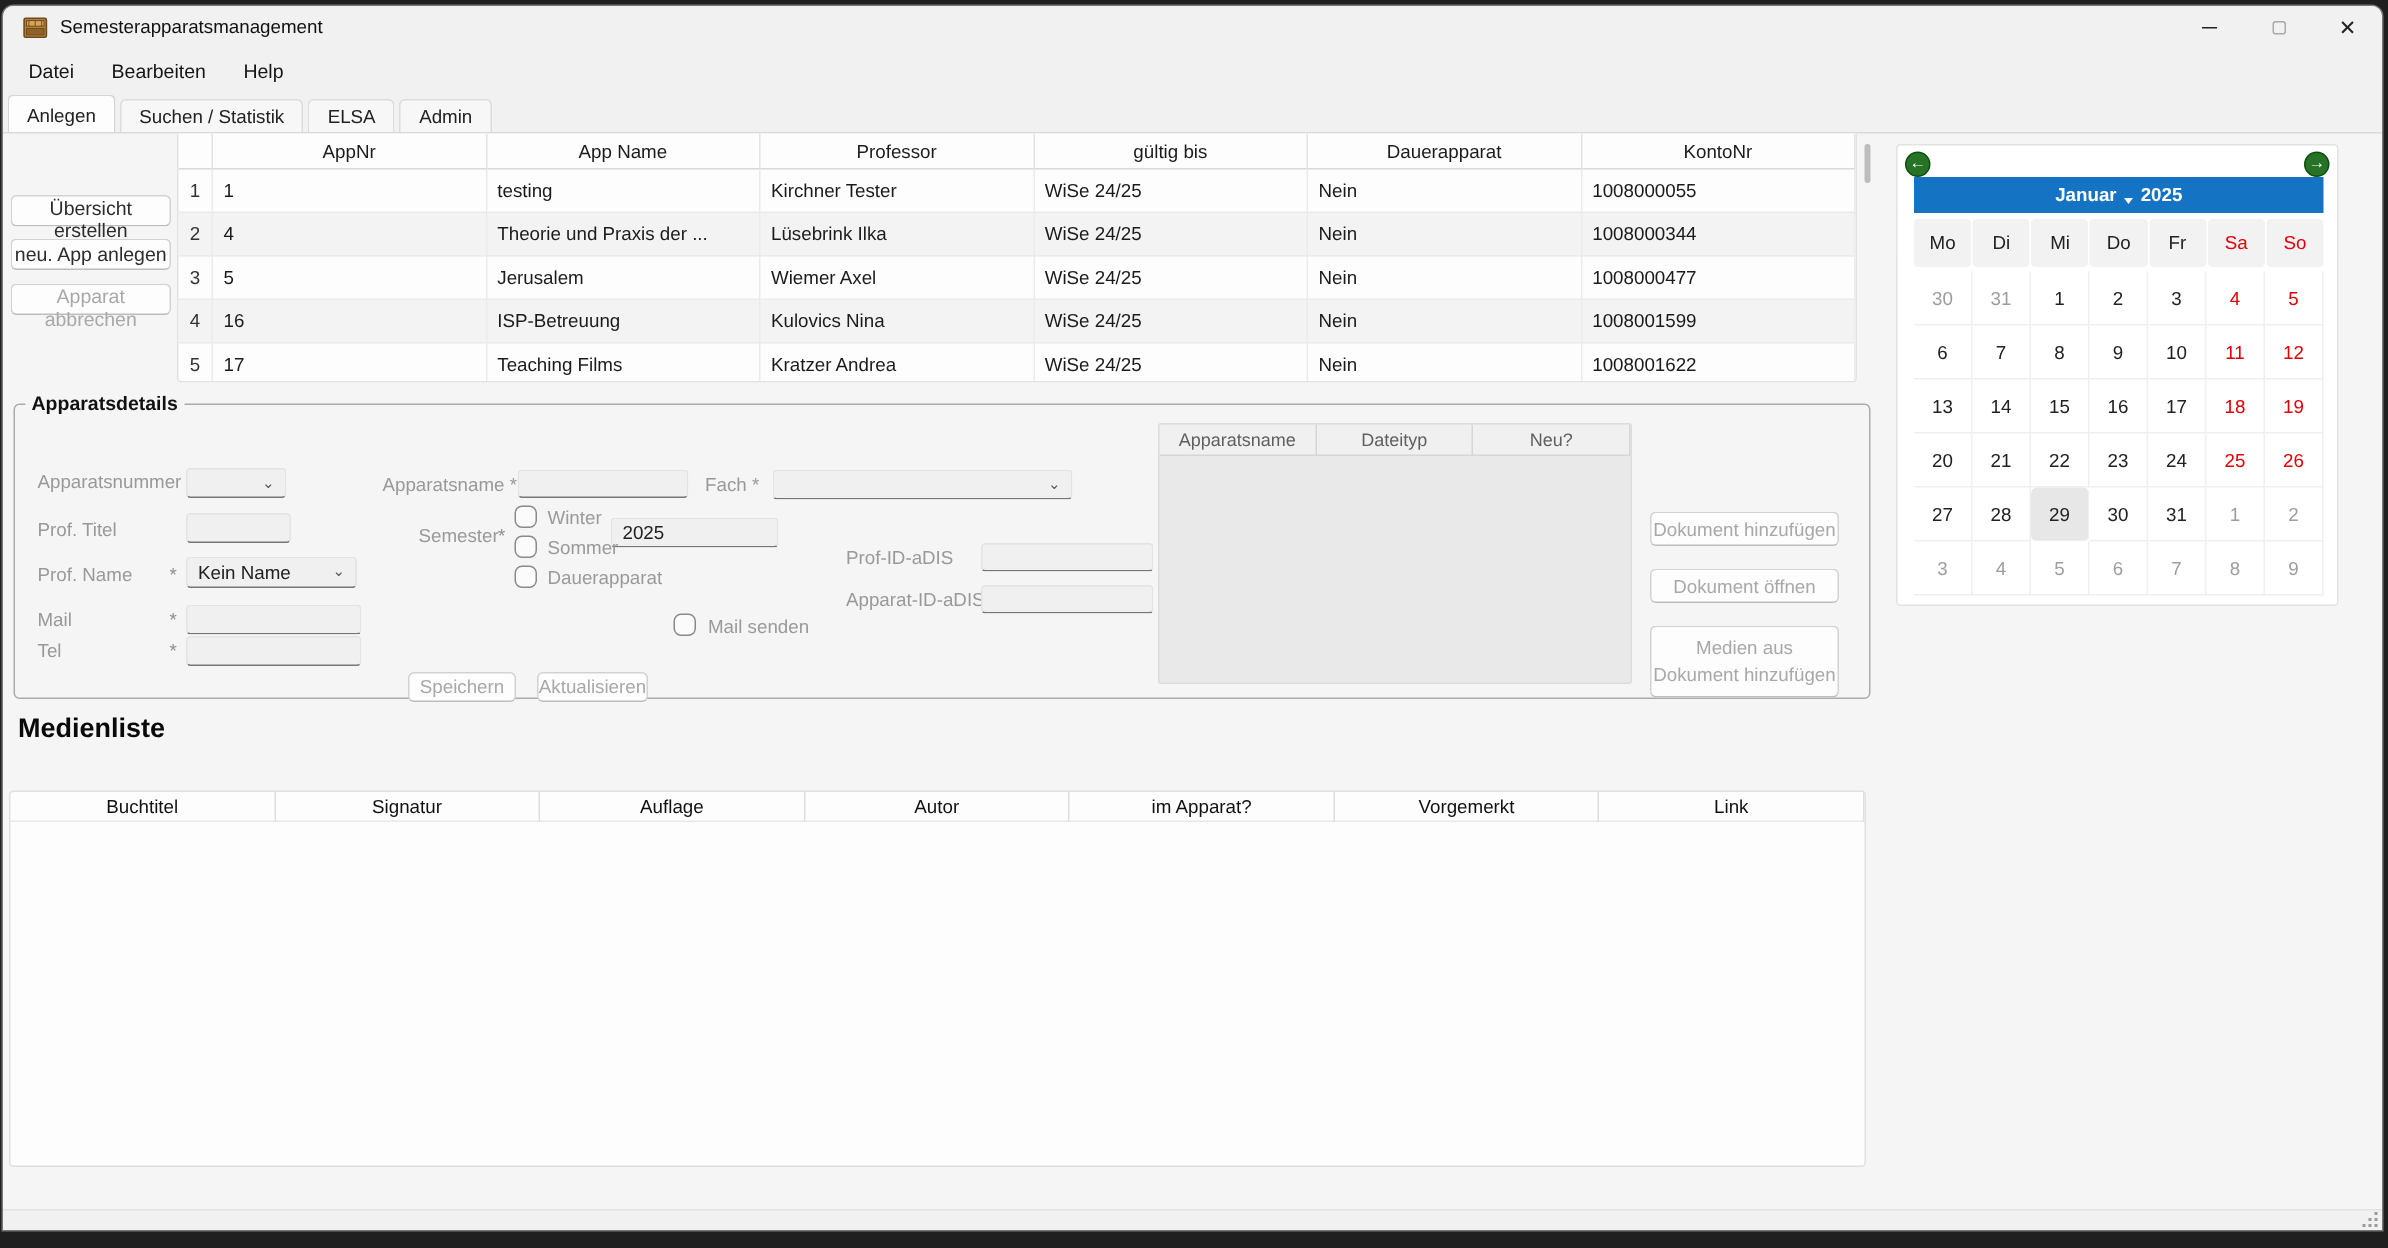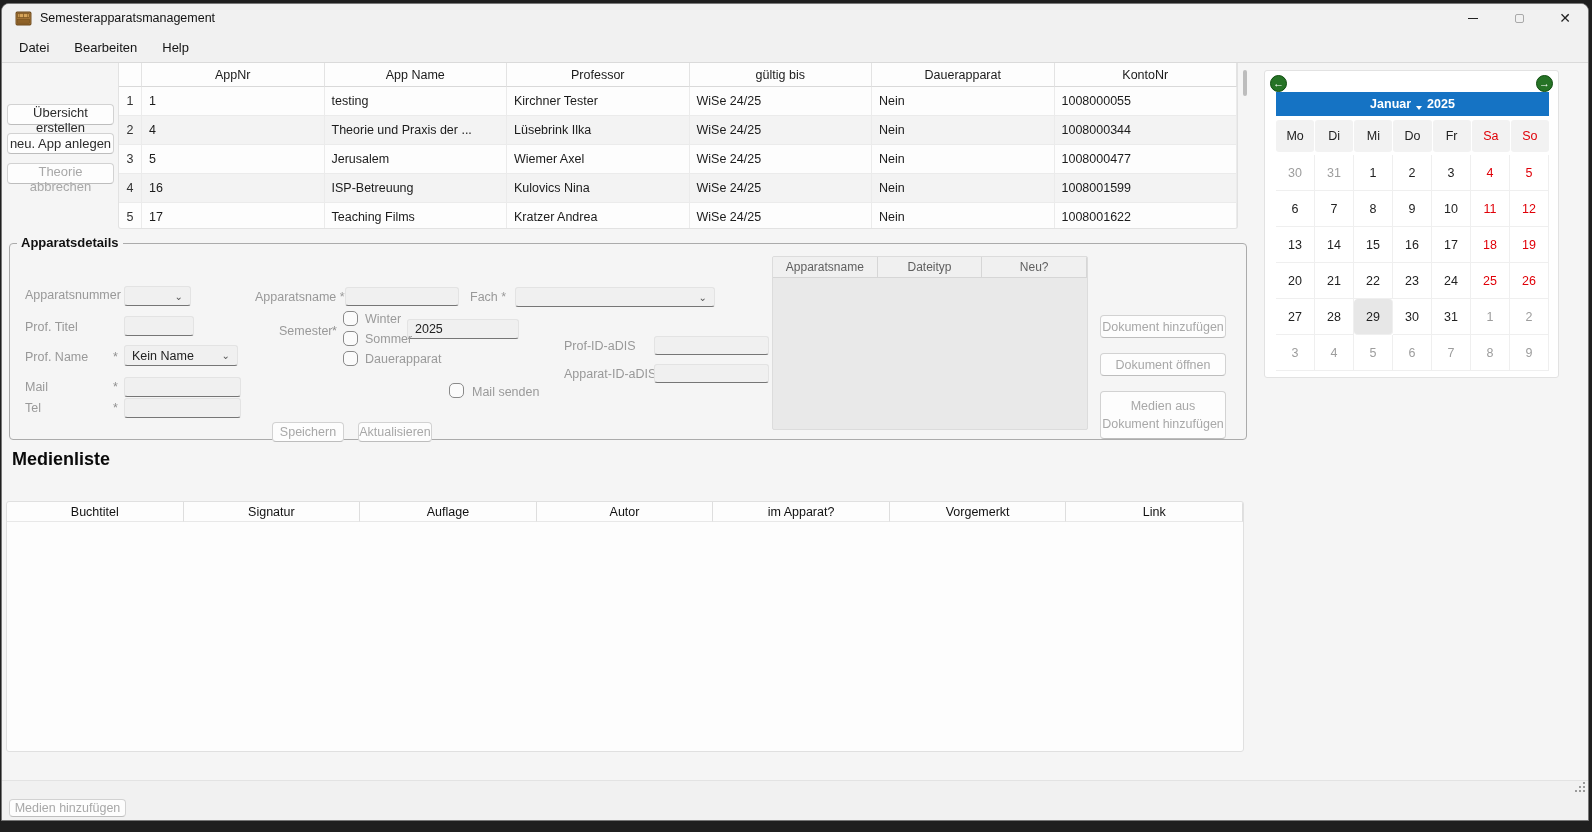--- a/index.html
+++ b/index.html
@@ -147,6 +147,12 @@
       <div class="menu-item">Help</div>
     </div>
 
+  <div class="tabstrip">
+      <div class="tab active">Anlegen</div>
+      <div class="tab">Suchen / Statistik</div>
+      <div class="tab">ELSA</div>
+      <div class="tab">Admin</div>
+    </div>
 
   <div class="content">
 

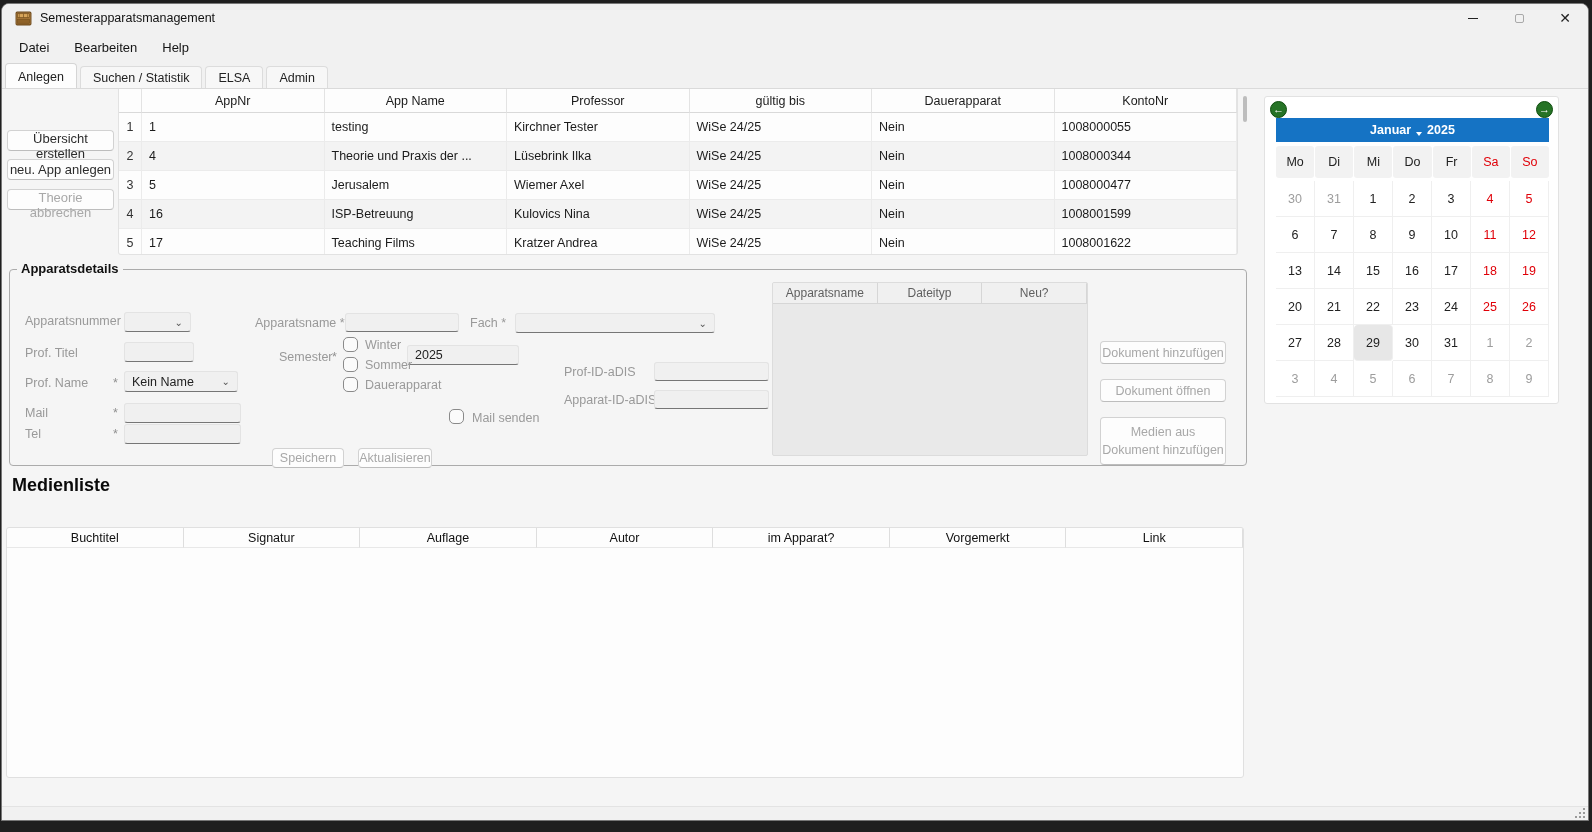--- a/index.html
+++ b/index.html
@@ -219,7 +219,7 @@
     <div id="side-buttons">
         <button class="side-btn" style="top: 41px;">Übersicht erstellen</button>
         <button class="side-btn" style="top: 70px;">neu. App anlegen</button>
-        <button class="side-btn disabled" style="top: 100px;">Theorie abbrechen</button>
+        <button class="side-btn disabled" style="top: 100px;">Apparat abbrechen</button>
       </div>
 
     <div class="groupbox">

